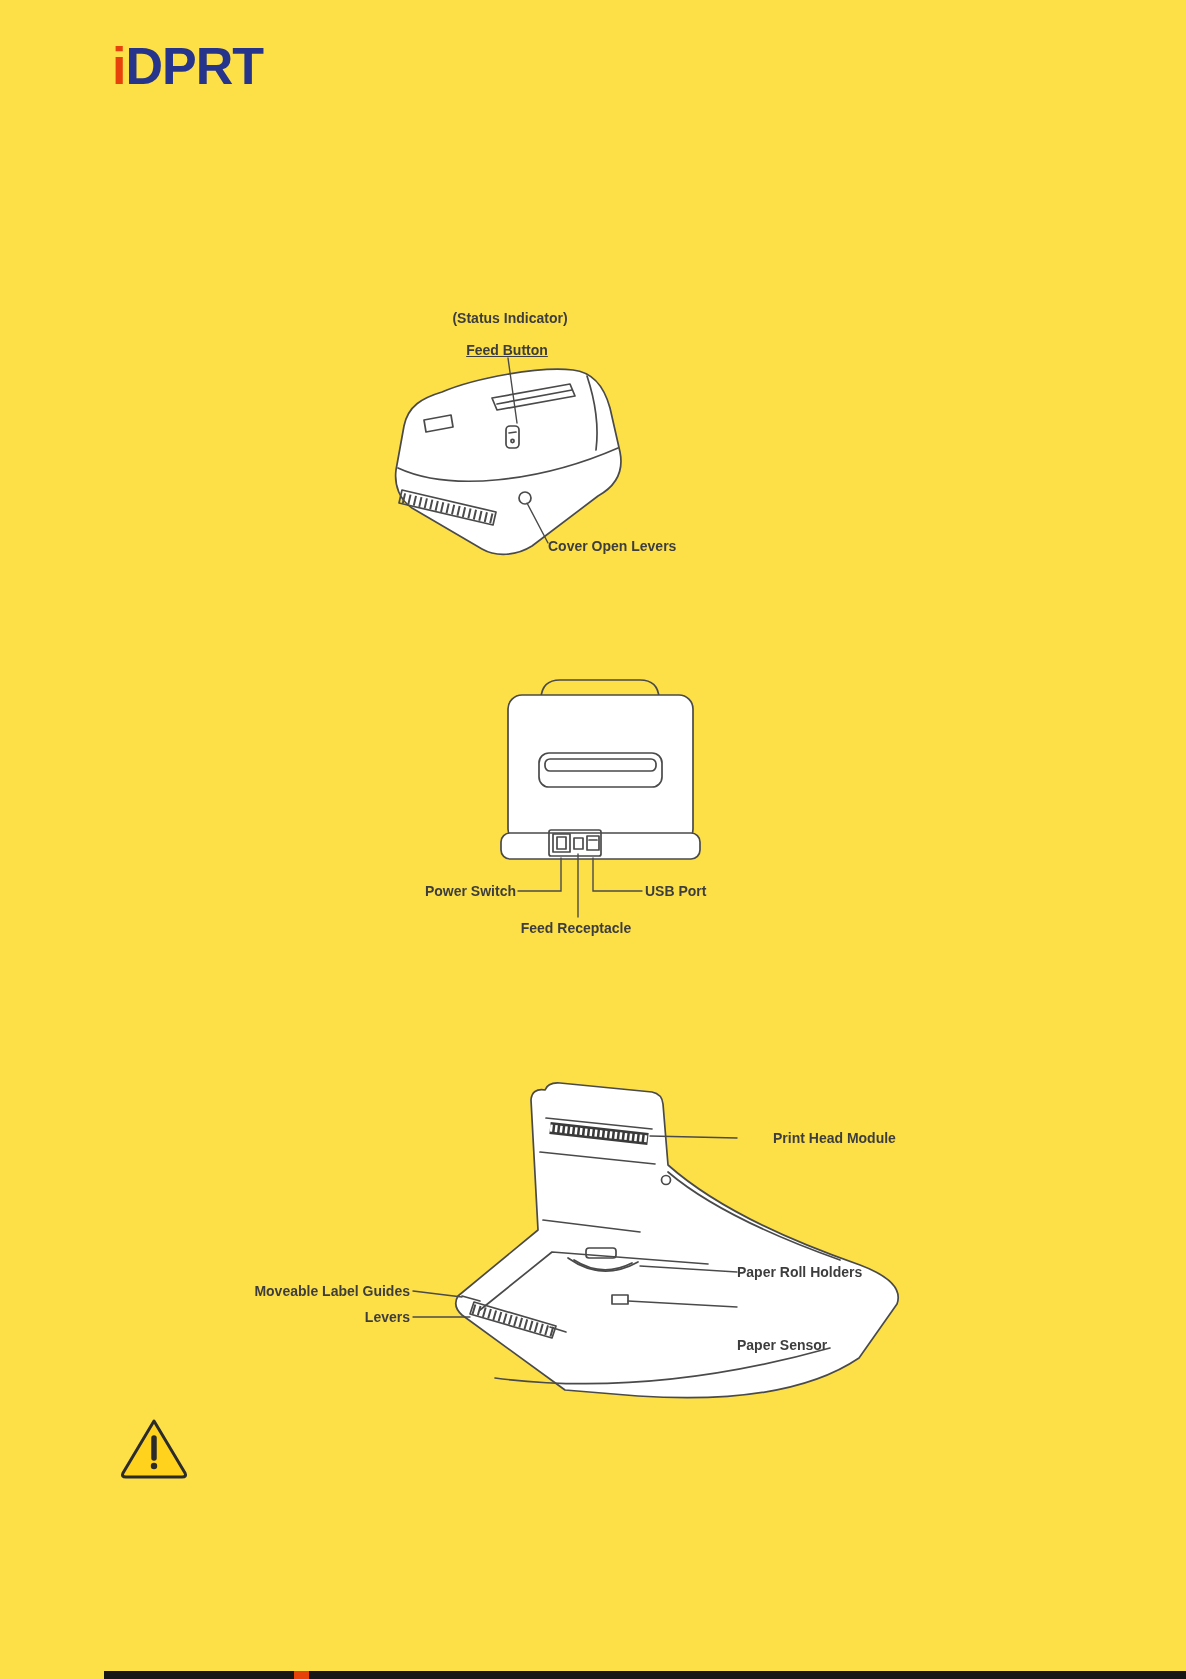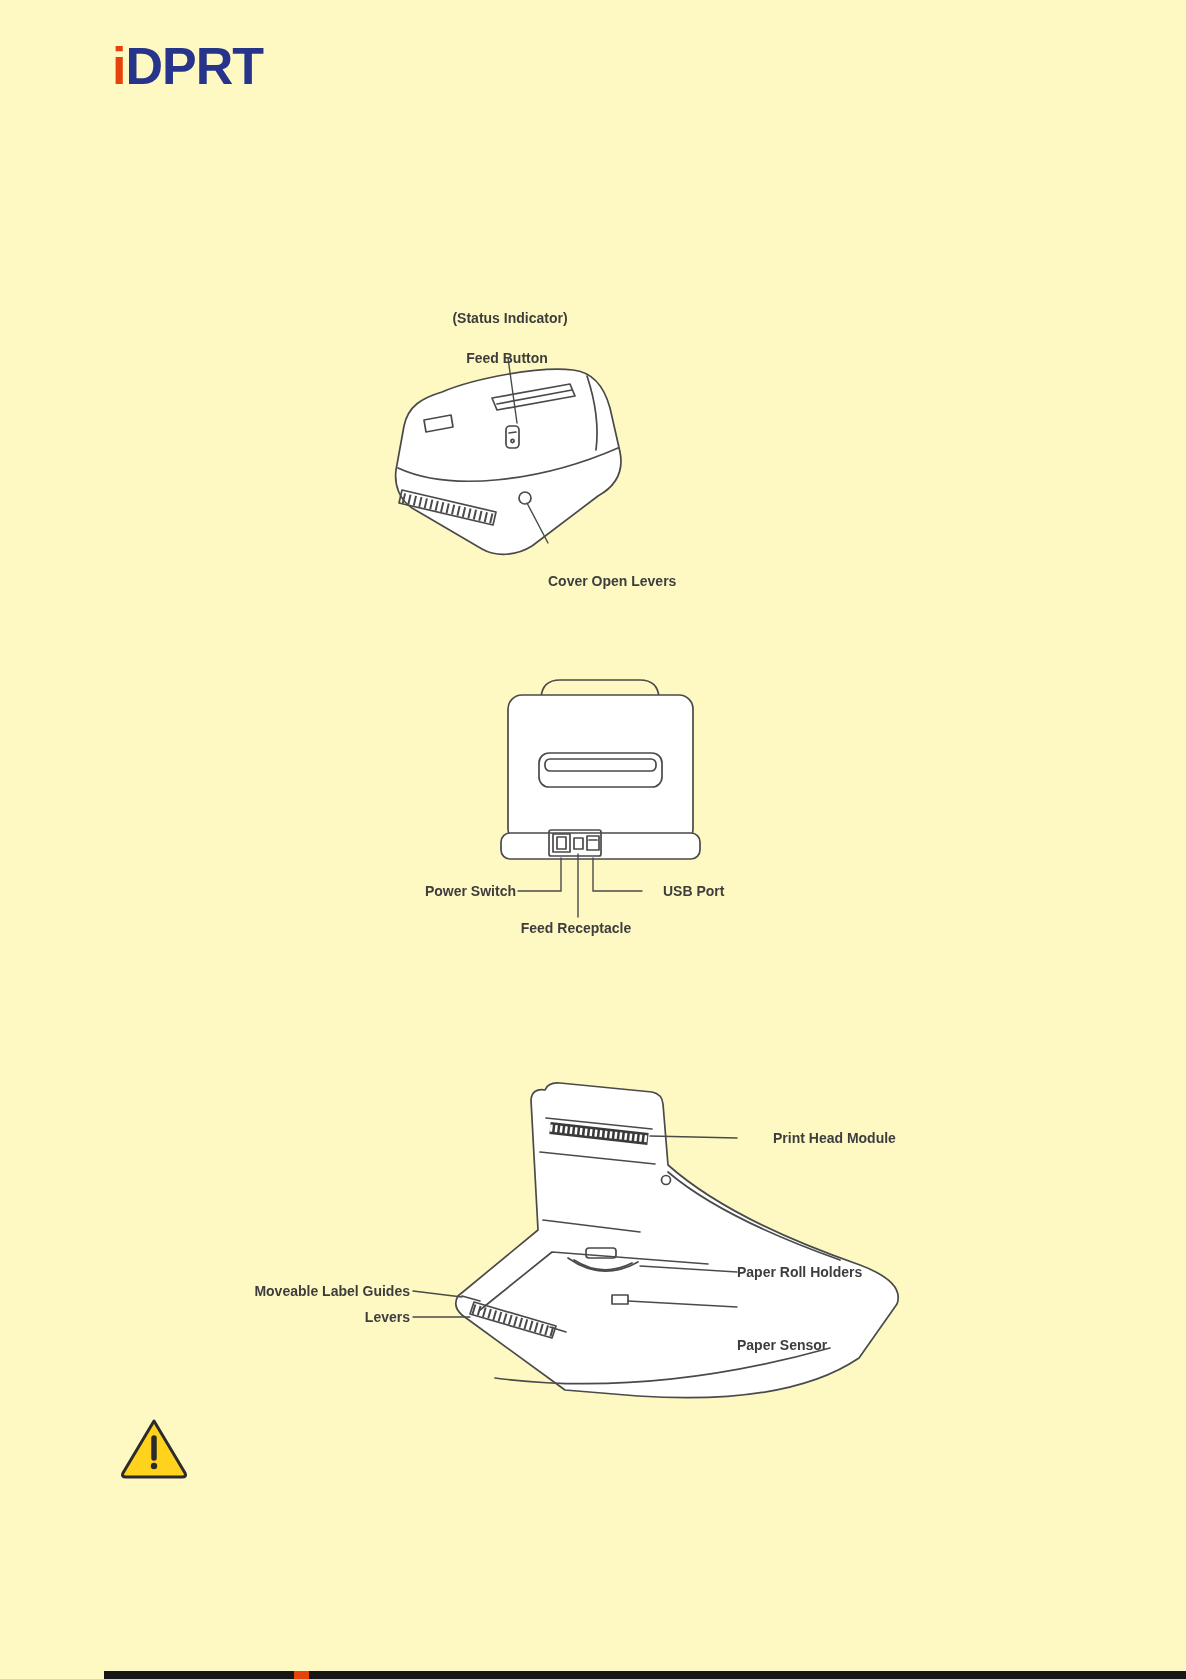--- a/index.html
+++ b/index.html
@@ -3,7 +3,7 @@
 <meta charset="utf-8">
 <style>
   html,body{margin:0;padding:0;background:#ffffff;}
-  .page{position:relative;width:1186px;height:1679px;background:#fef9c3;
+  .page{position:relative;width:1186px;height:1679px;background:#fde047;
         font-family:"Liberation Sans",sans-serif;overflow:hidden;}
   .logo{position:absolute;left:112px;top:40px;font-size:52px;font-weight:800;
         line-height:1;letter-spacing:-1px;}

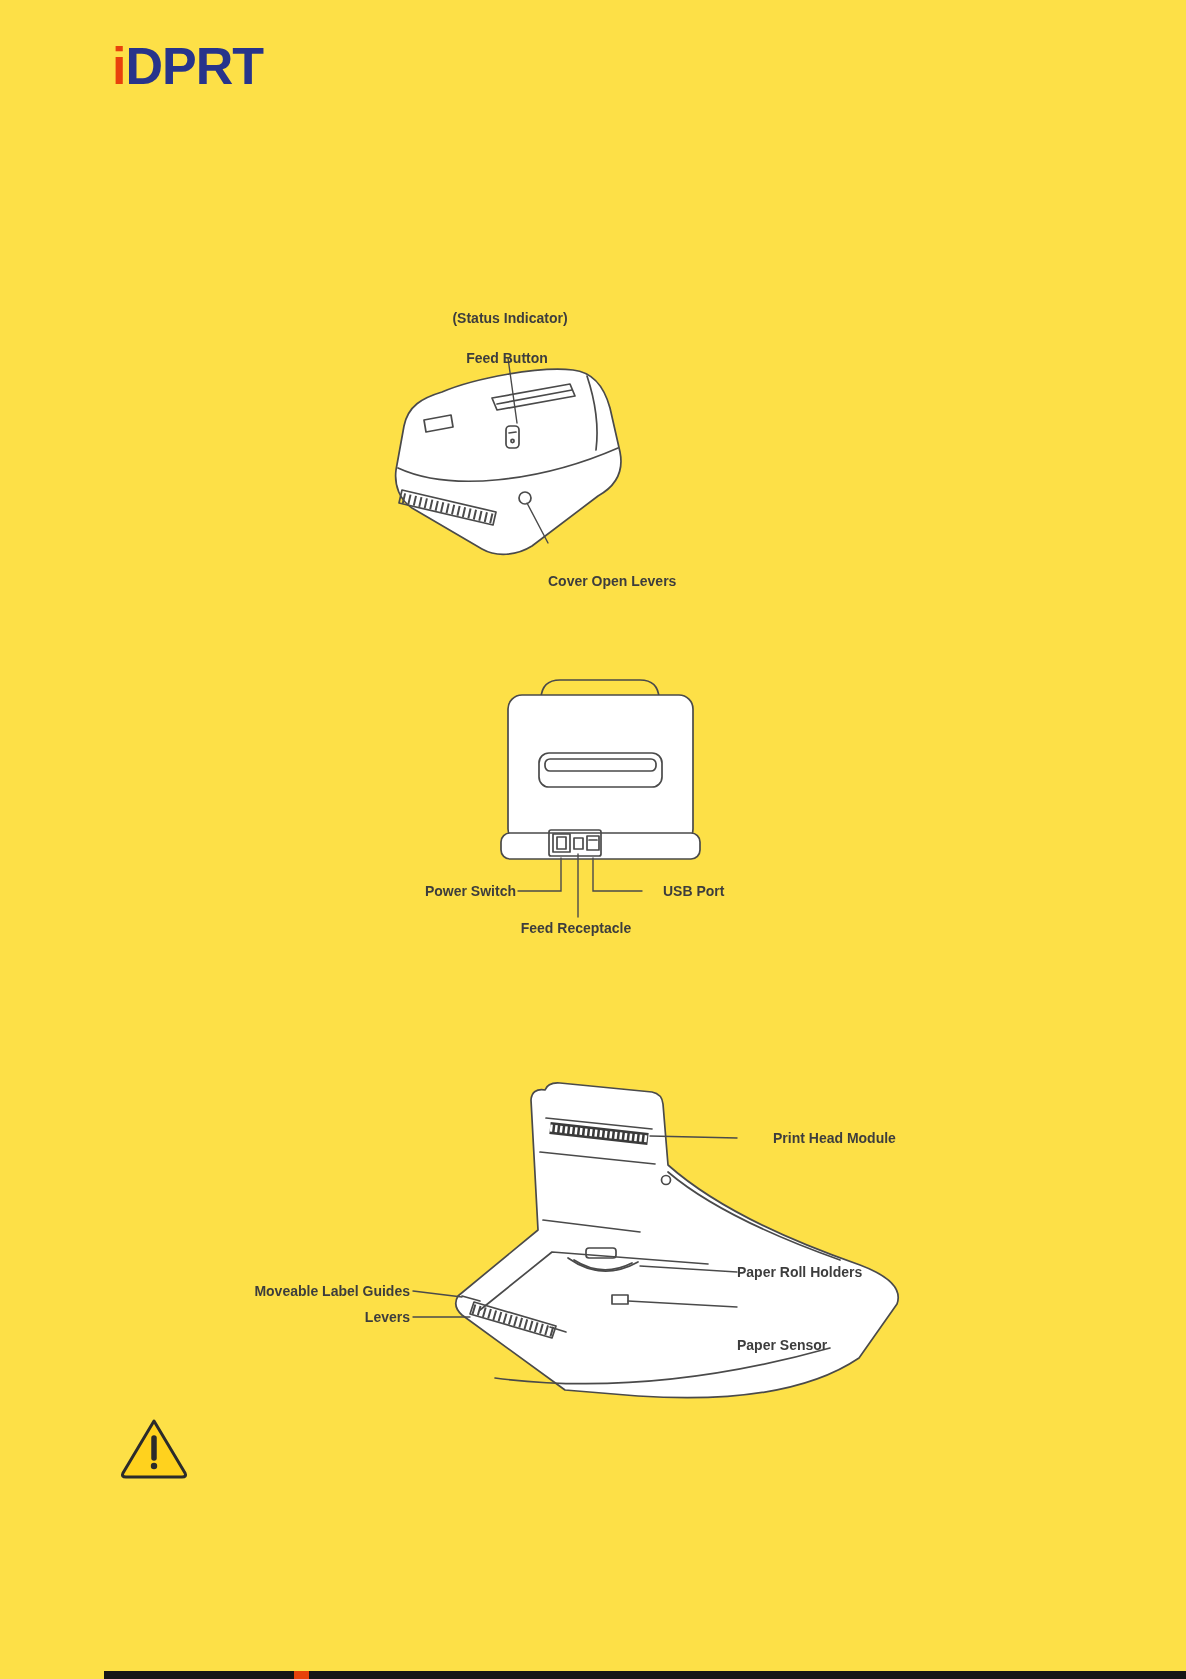--- a/index.html
+++ b/index.html
@@ -51,7 +51,7 @@
   </svg>
 
   <div class="callout c-center" style="left:510px;top:308px;">(Status Indicator)</div>
-  <div class="callout c-center" style="left:507px;top:348px;">Feed Button</div>
+  <div class="callout c-center" style="left:507px;top:340px;text-decoration:underline;">Feed Button</div>
   <div class="callout" style="left:548px;top:536px;margin-top:35px;">Cover Open Levers</div>
 
   <svg class="fig" style="left:470px;top:670px;" width="270" height="290" viewBox="0 0 270 290">

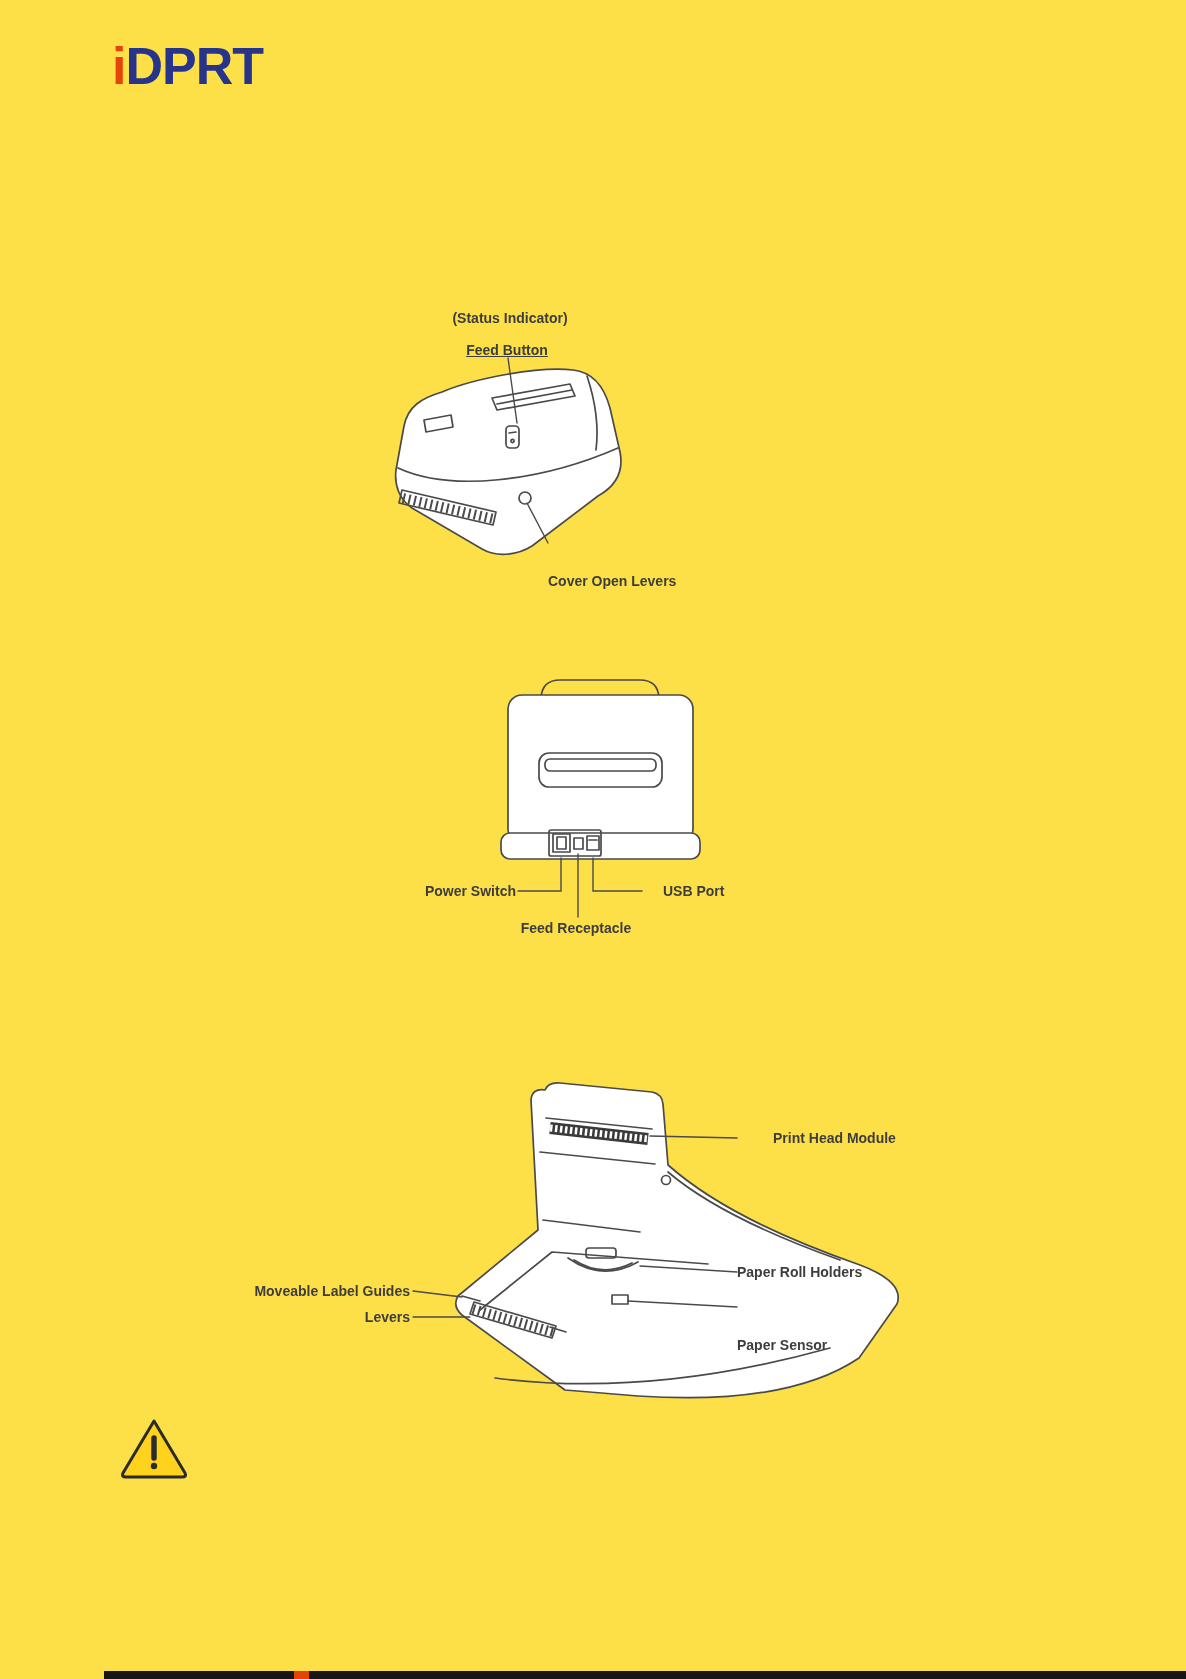--- a/index.html
+++ b/index.html
@@ -52,7 +52,7 @@
 
   <div class="callout c-center" style="left:510px;top:308px;">(Status Indicator)</div>
   <div class="callout c-center" style="left:507px;top:340px;text-decoration:underline;">Feed Button</div>
-  <div class="callout" style="left:548px;top:536px;margin-top:35px;">Cover Open Levers</div>
+  <div class="callout" style="left:548px;top:536px;">Cover Open Levers</div>
 
   <svg class="fig" style="left:470px;top:670px;" width="270" height="290" viewBox="0 0 270 290">
     <path class="ln" d="M71,28 Q72,10 90,10 L170,10 Q188,10 189,28"></path>

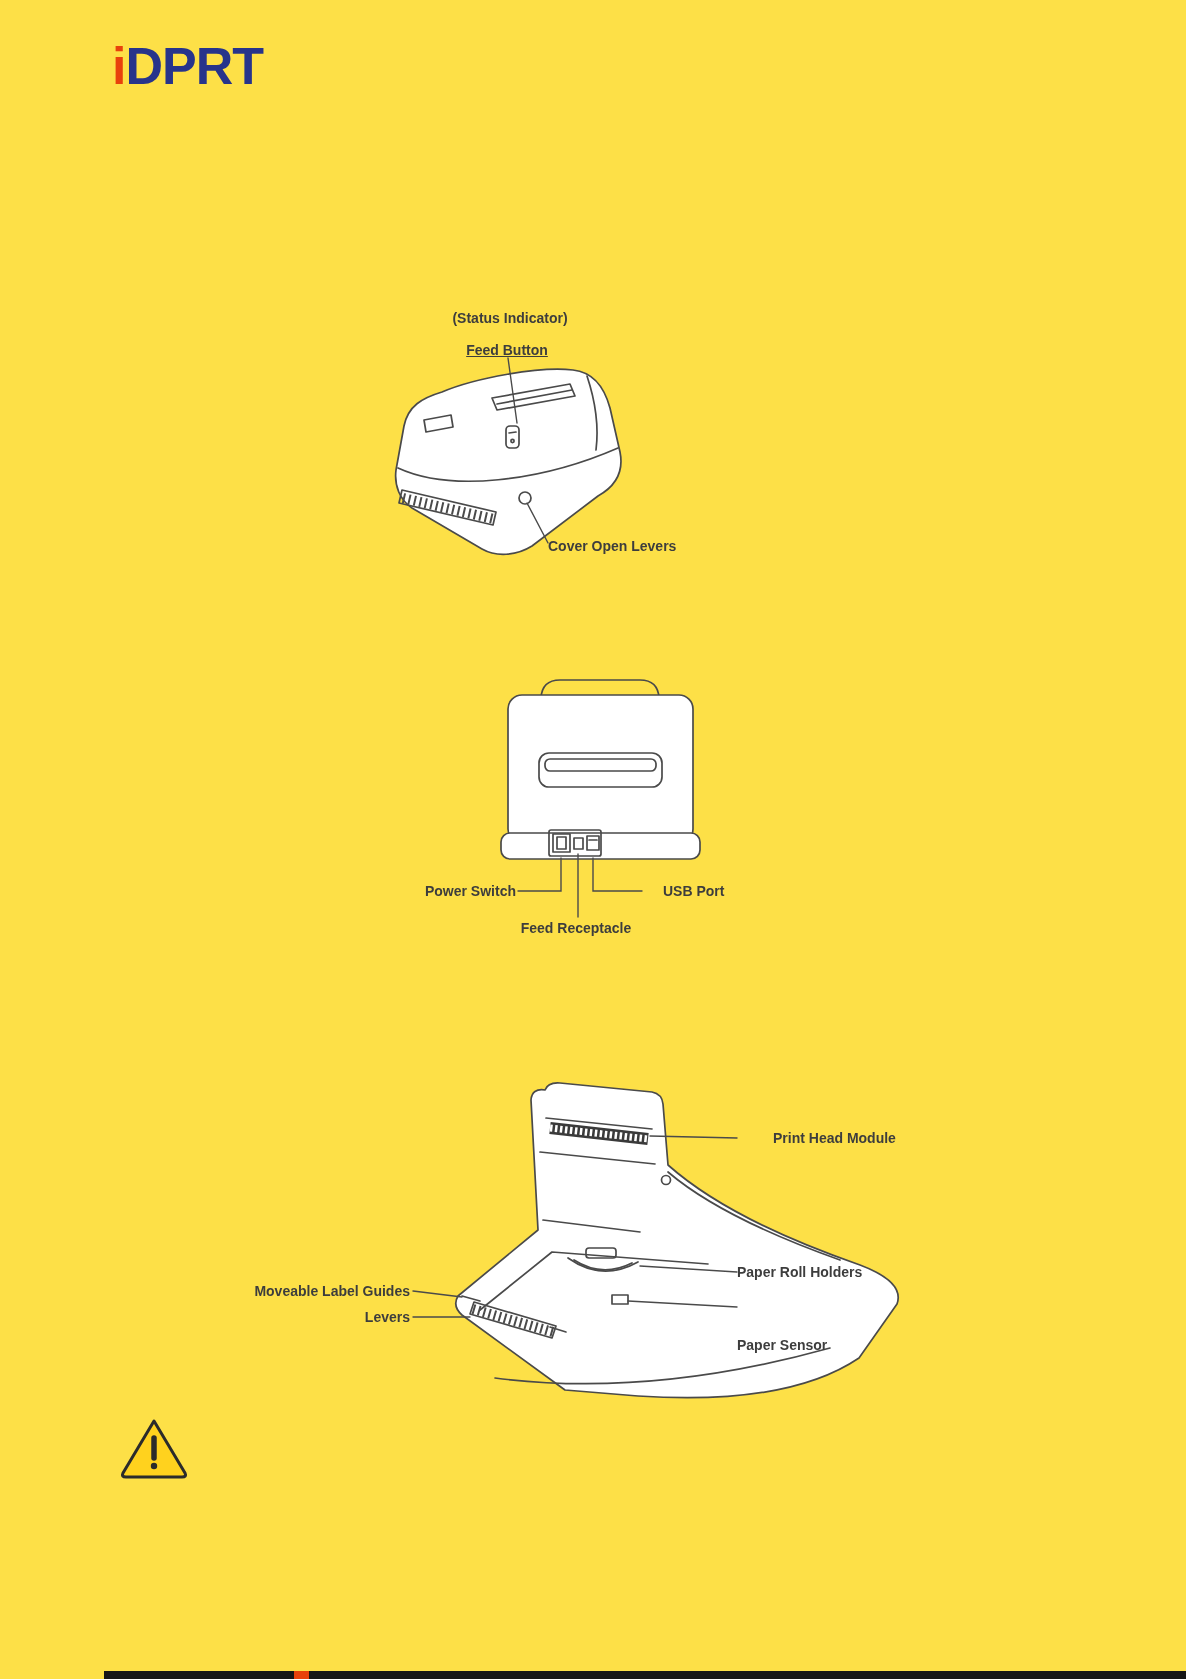--- a/index.html
+++ b/index.html
@@ -72,7 +72,7 @@
   </svg>
 
   <div class="callout c-right" style="left:516px;top:881px;">Power Switch</div>
-  <div class="callout" style="left:645px;top:881px;margin-left:18px;">USB Port</div>
+  <div class="callout" style="left:645px;top:881px;">USB Port</div>
   <div class="callout c-center" style="left:576px;top:918px;">Feed Receptacle</div>
 
   <svg class="fig" style="left:400px;top:1080px;" width="520" height="320" viewBox="0 0 520 320">

